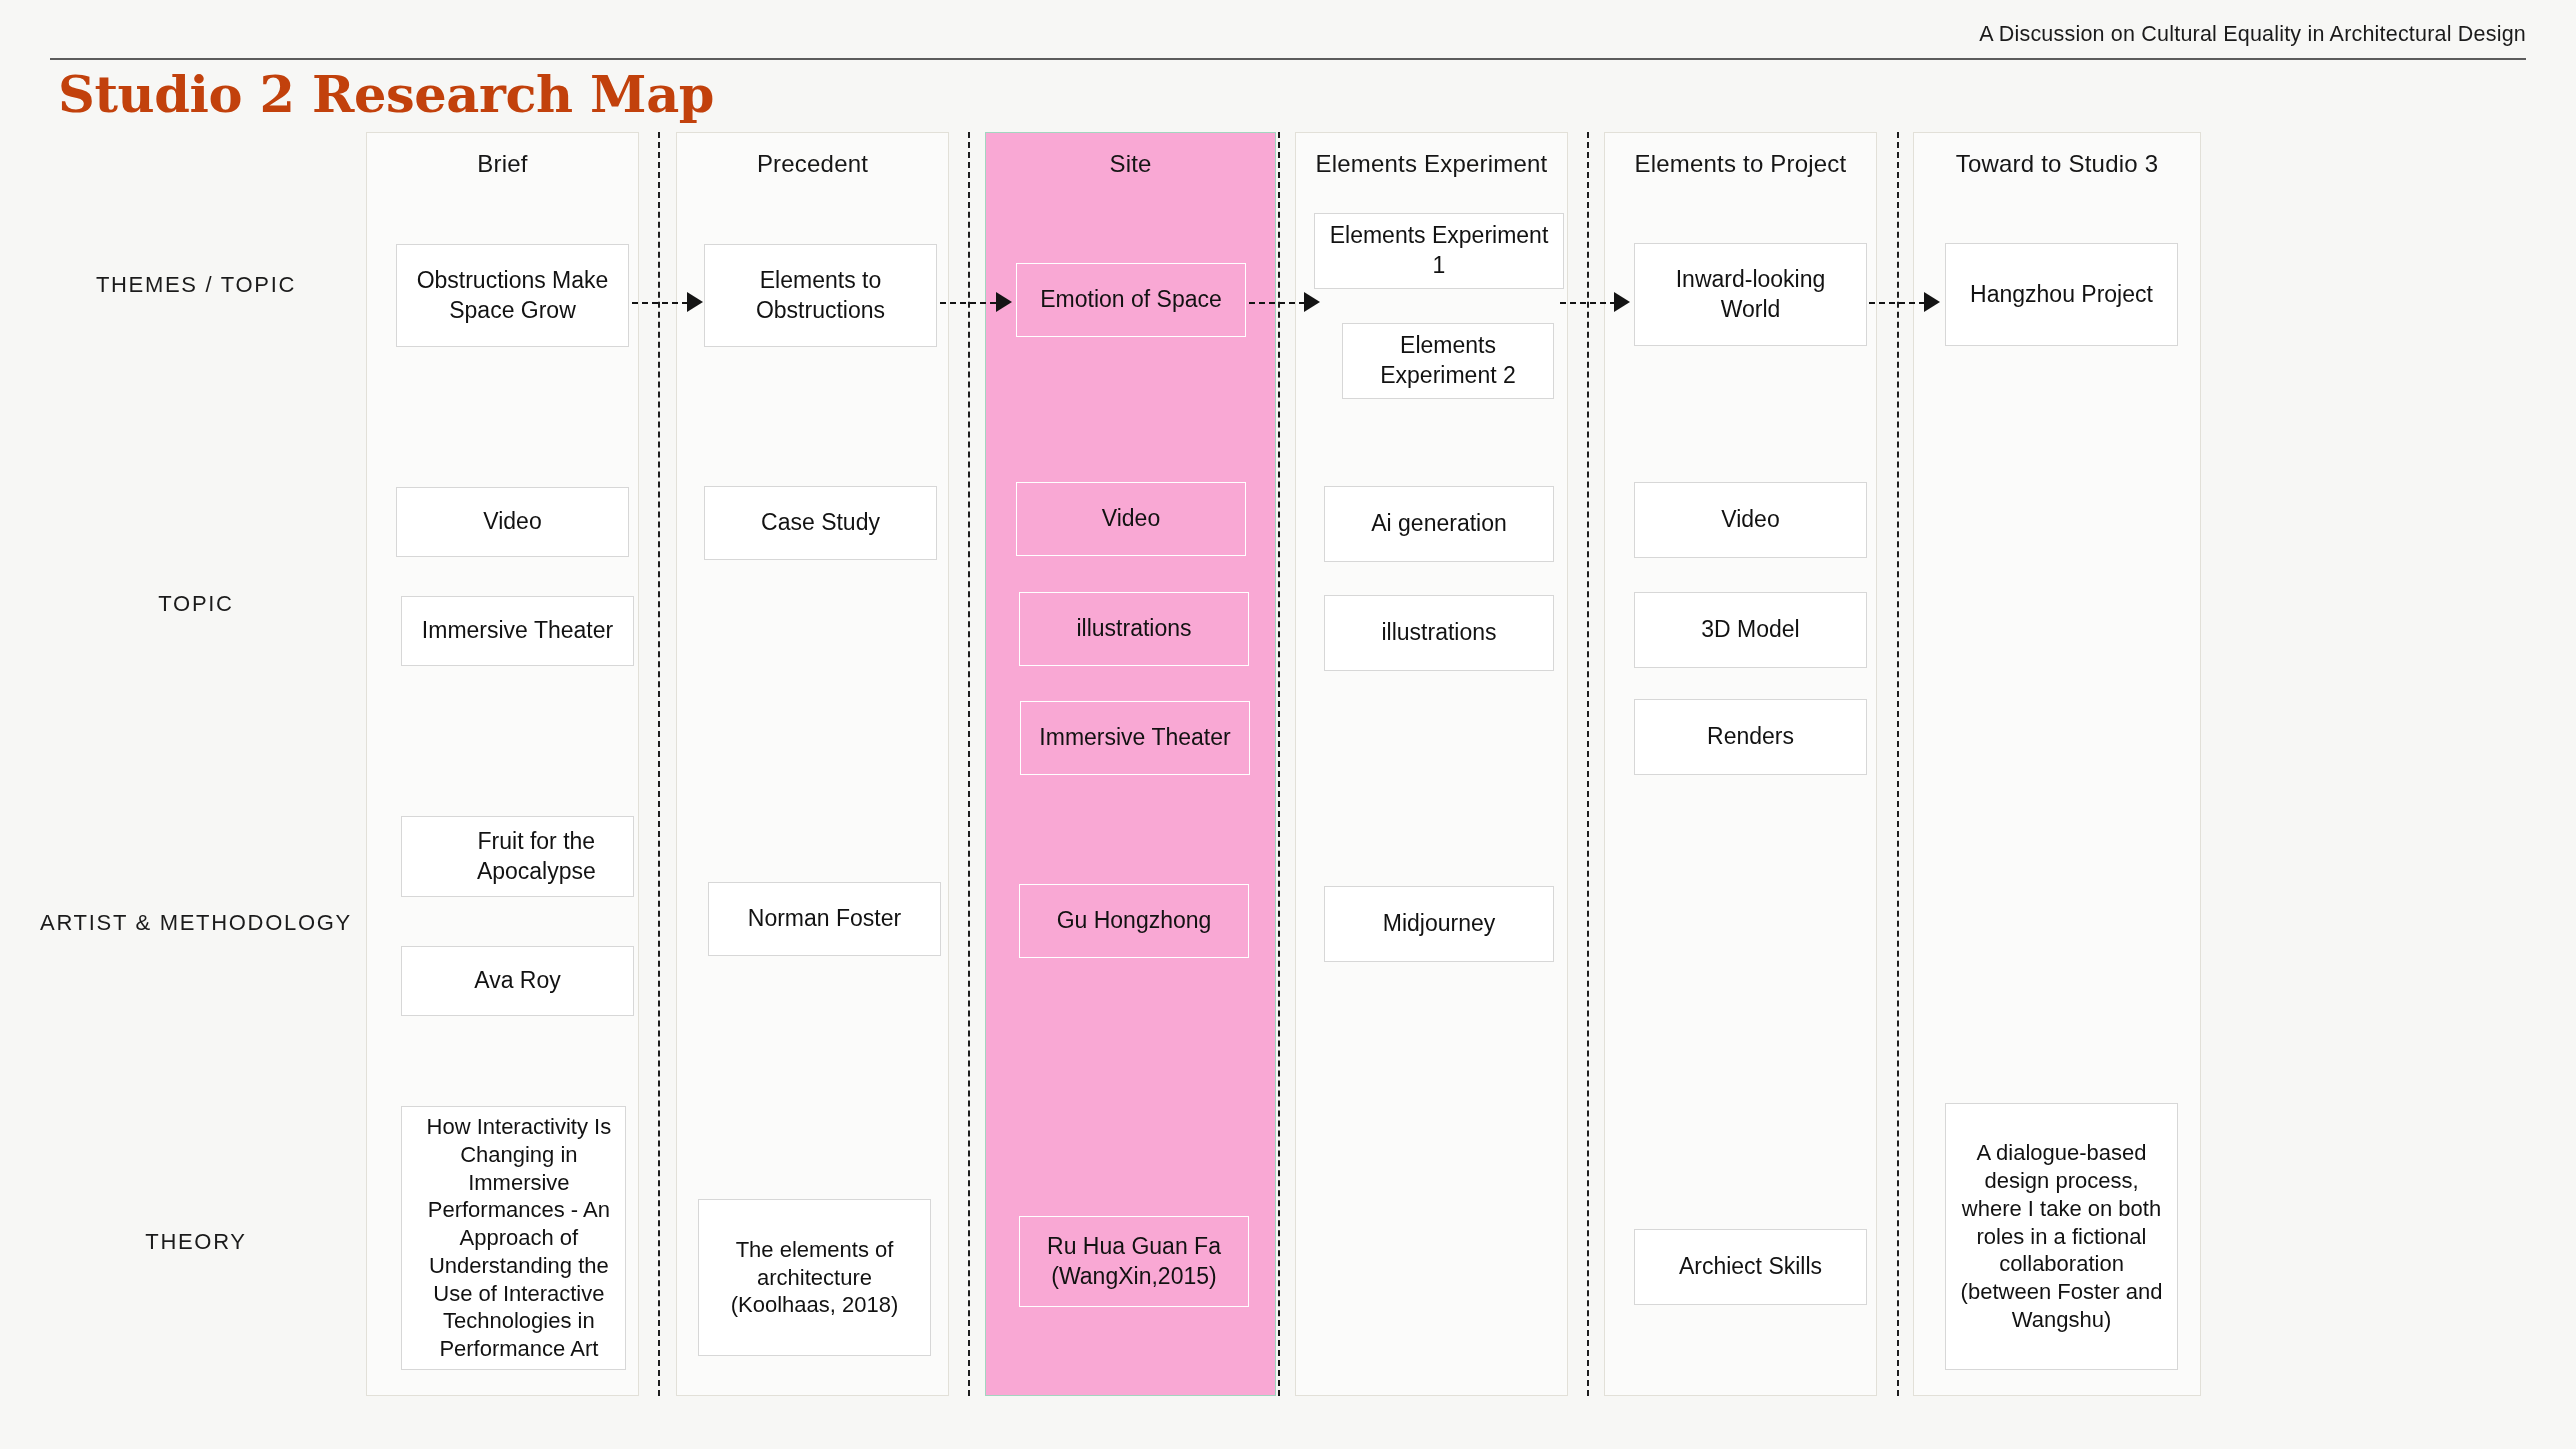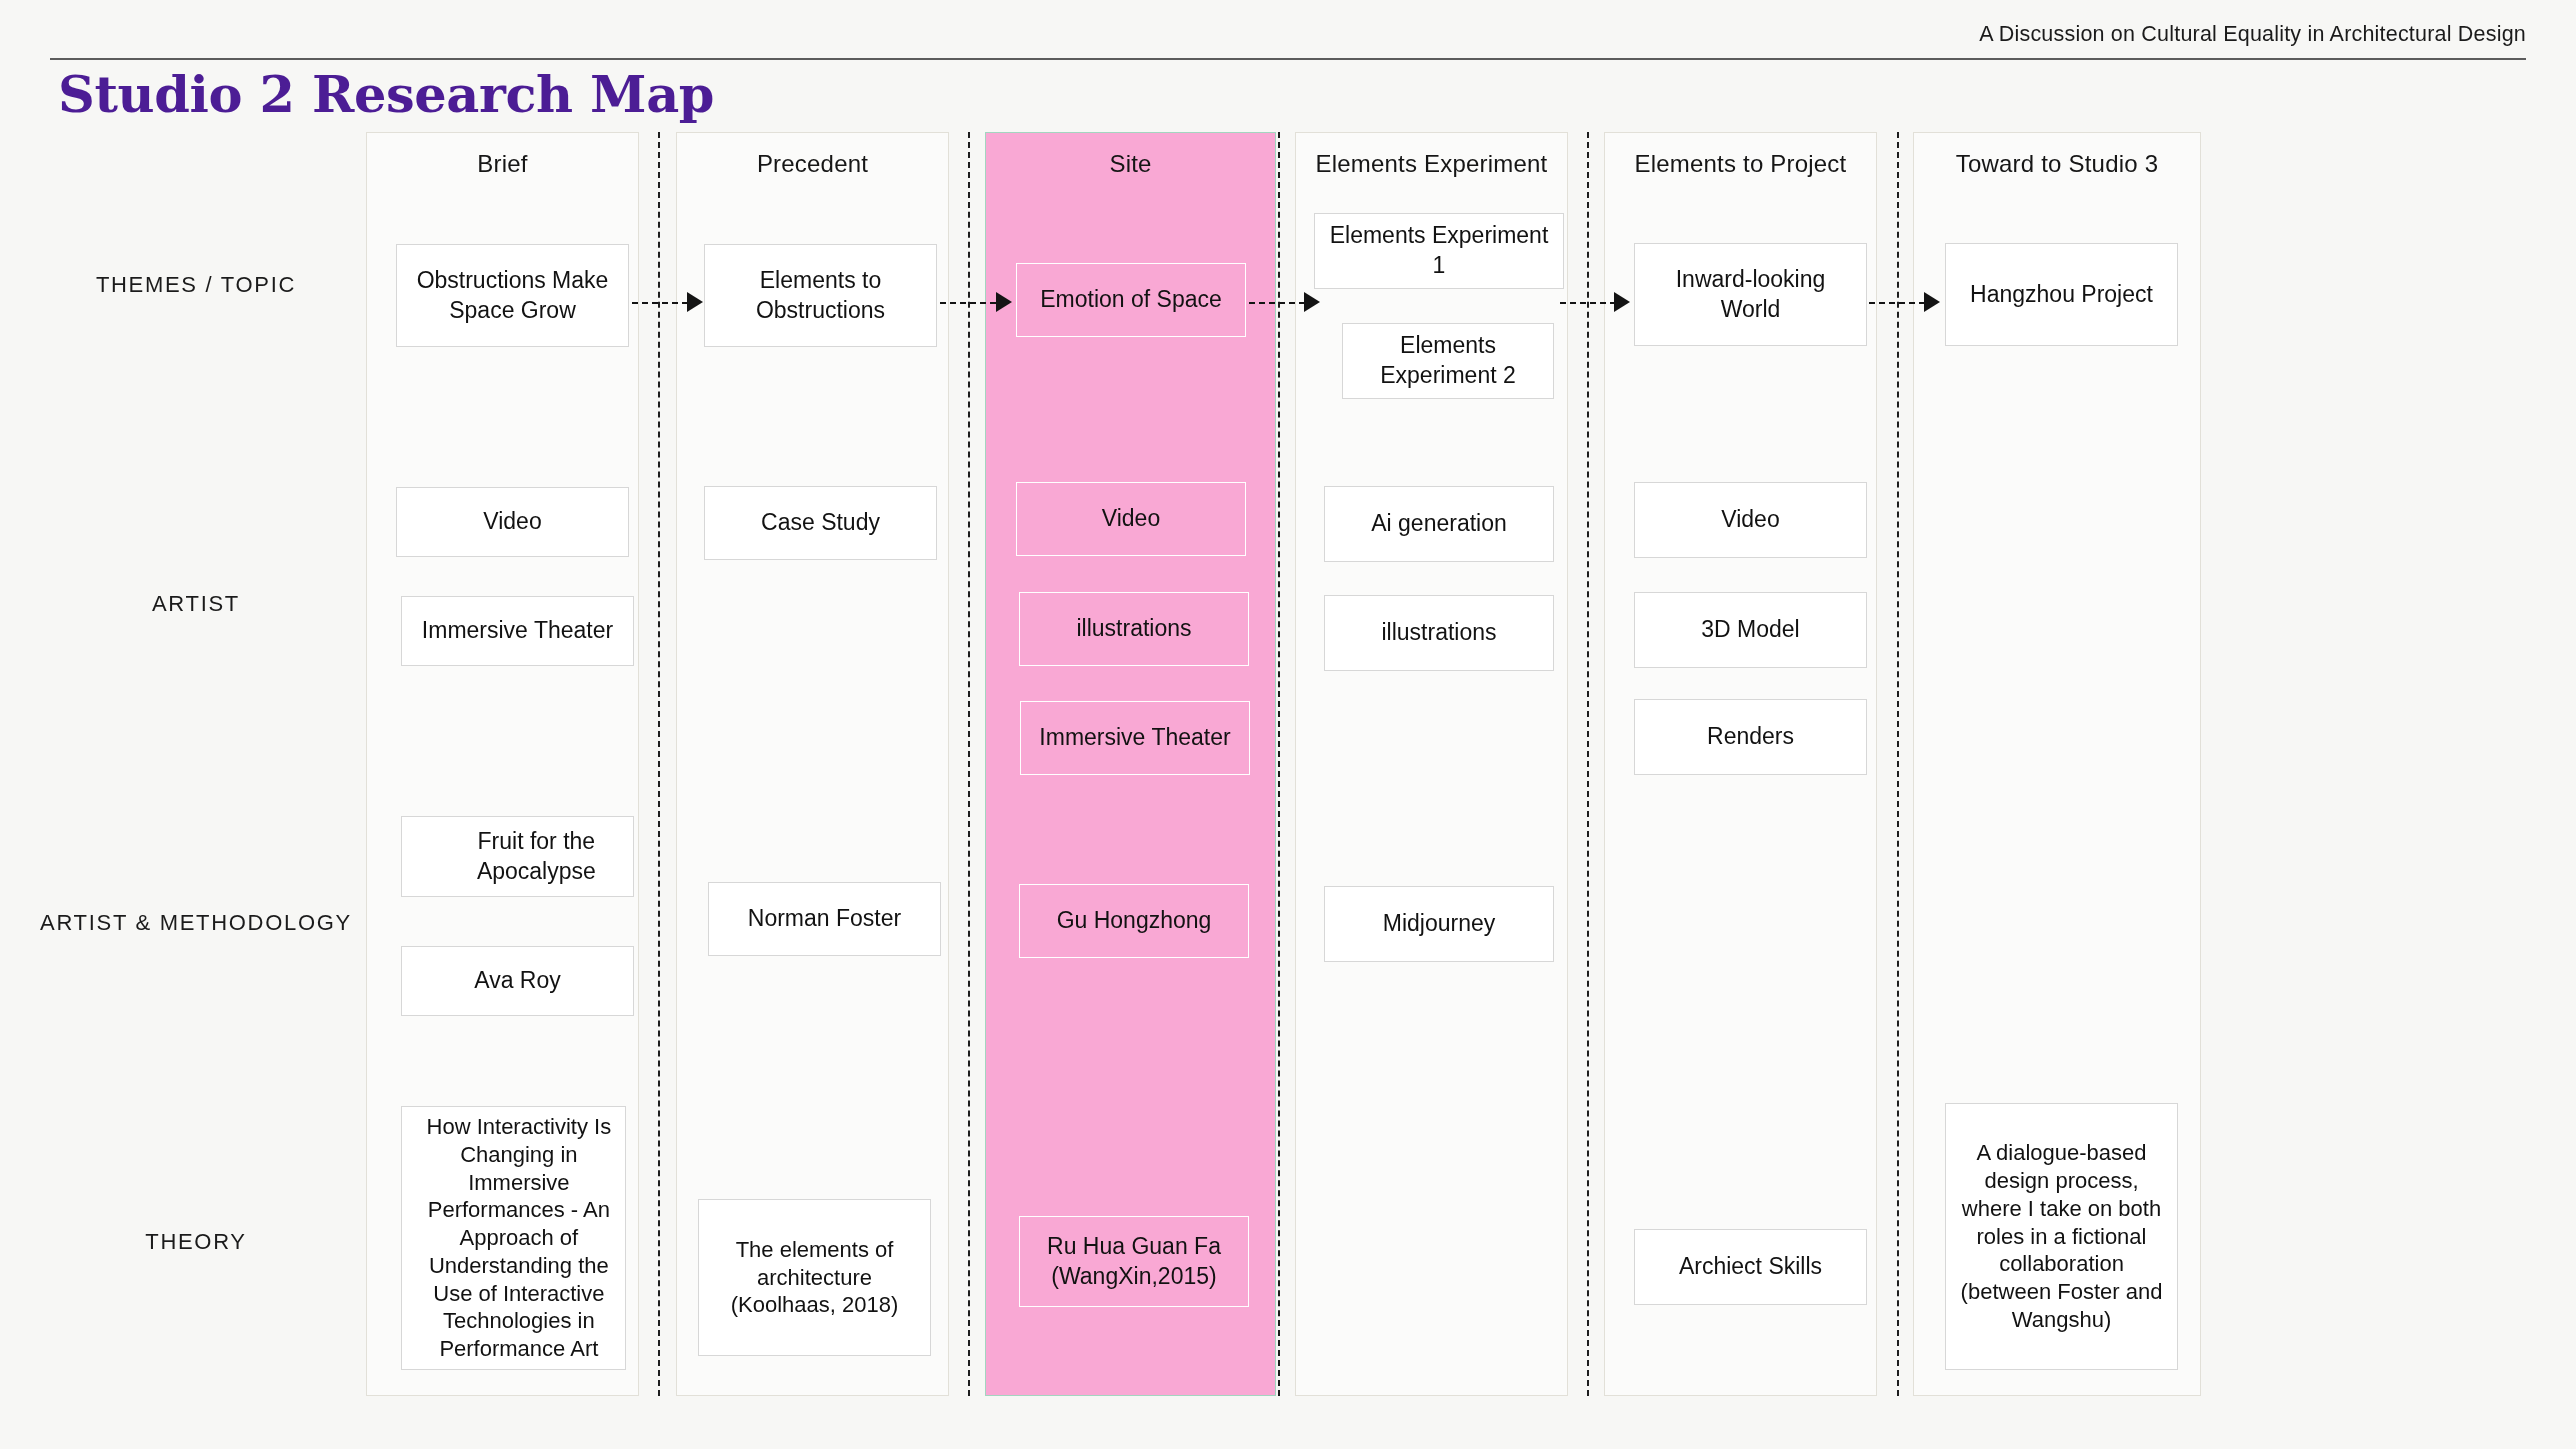--- a/index.html
+++ b/index.html
@@ -43,7 +43,7 @@
     font-family: "DejaVu Serif", "Liberation Serif", serif;
     font-weight: 700;
     font-size: 51px;
-    color: #4c1d95;
+    color: #c2410c;
     letter-spacing: -0.4px;
     white-space: nowrap;
   }

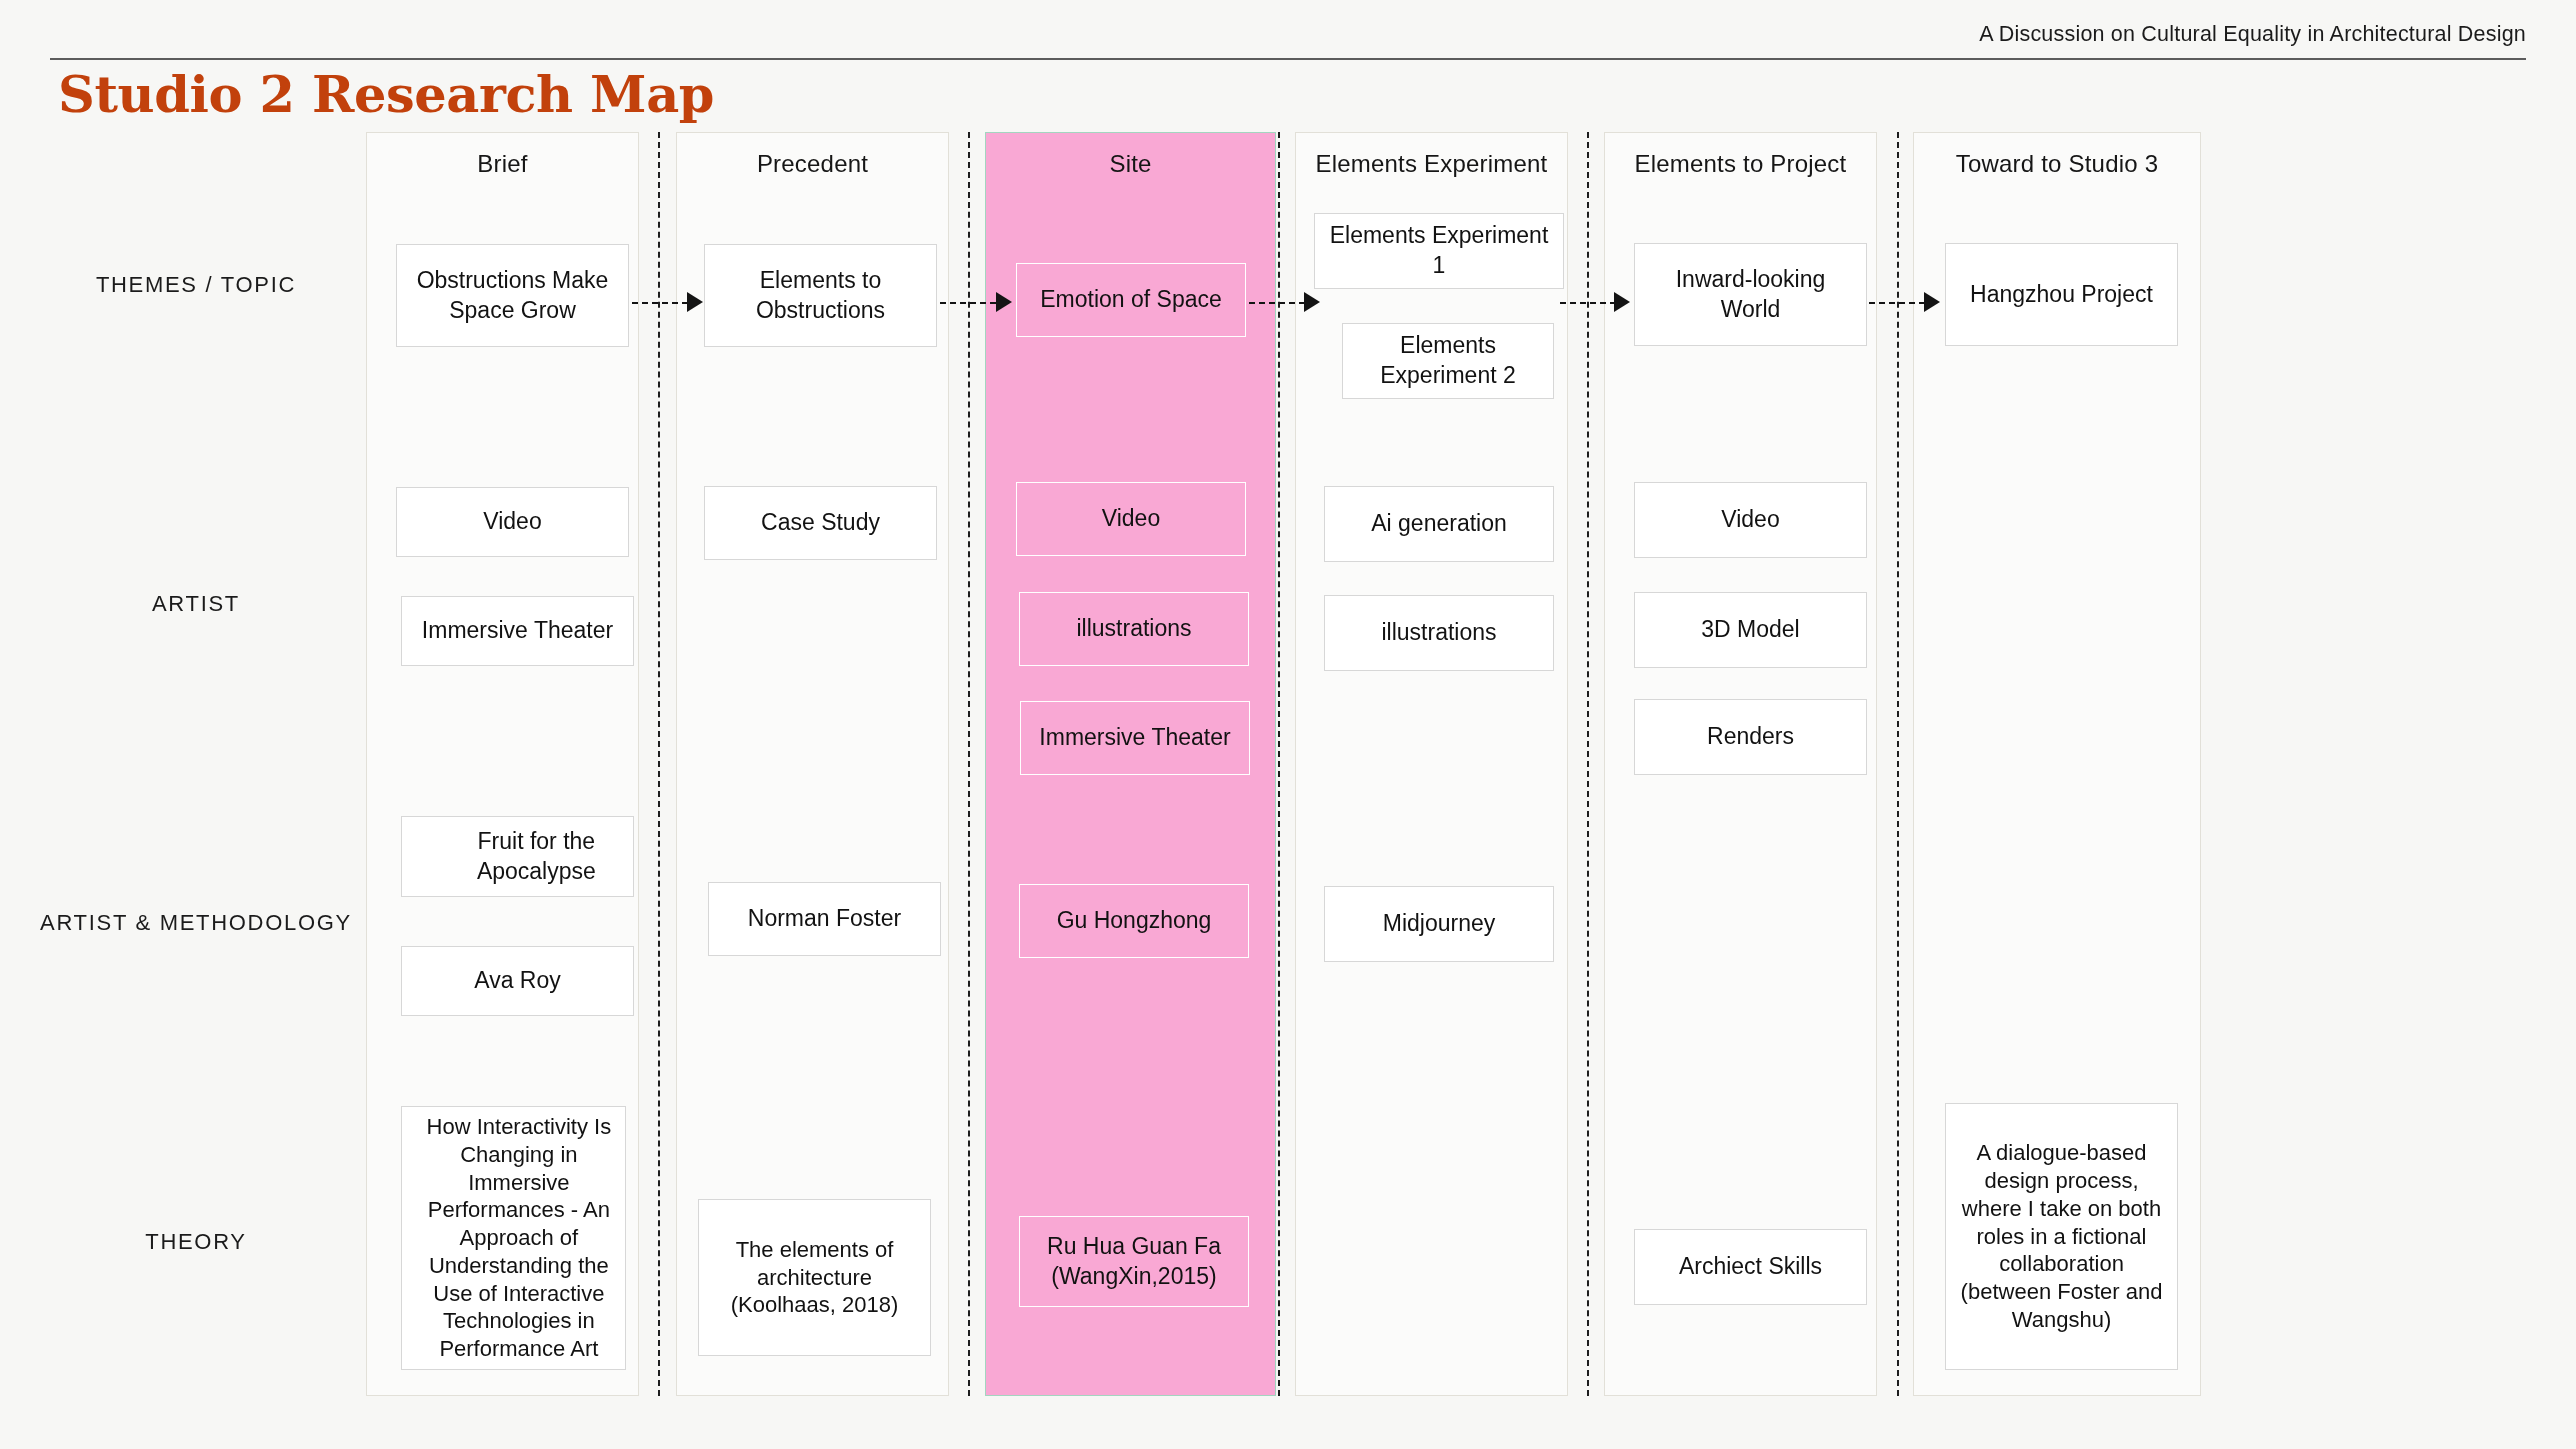--- a/index.html
+++ b/index.html
@@ -140,7 +140,7 @@
   <div class="page-title">Studio 2 Research Map</div>
 
   <div class="row-label" style="left:196px; top:285px;">THEMES / TOPIC</div>
-  <div class="row-label" style="left:196px; top:604px;">ARTIST</div>
+  <div class="row-label" style="left:196px; top:604px;">TOPIC</div>
   <div class="row-label" style="left:196px; top:923px;">ARTIST &amp; METHODOLOGY</div>
   <div class="row-label" style="left:196px; top:1242px;">THEORY</div>
 

